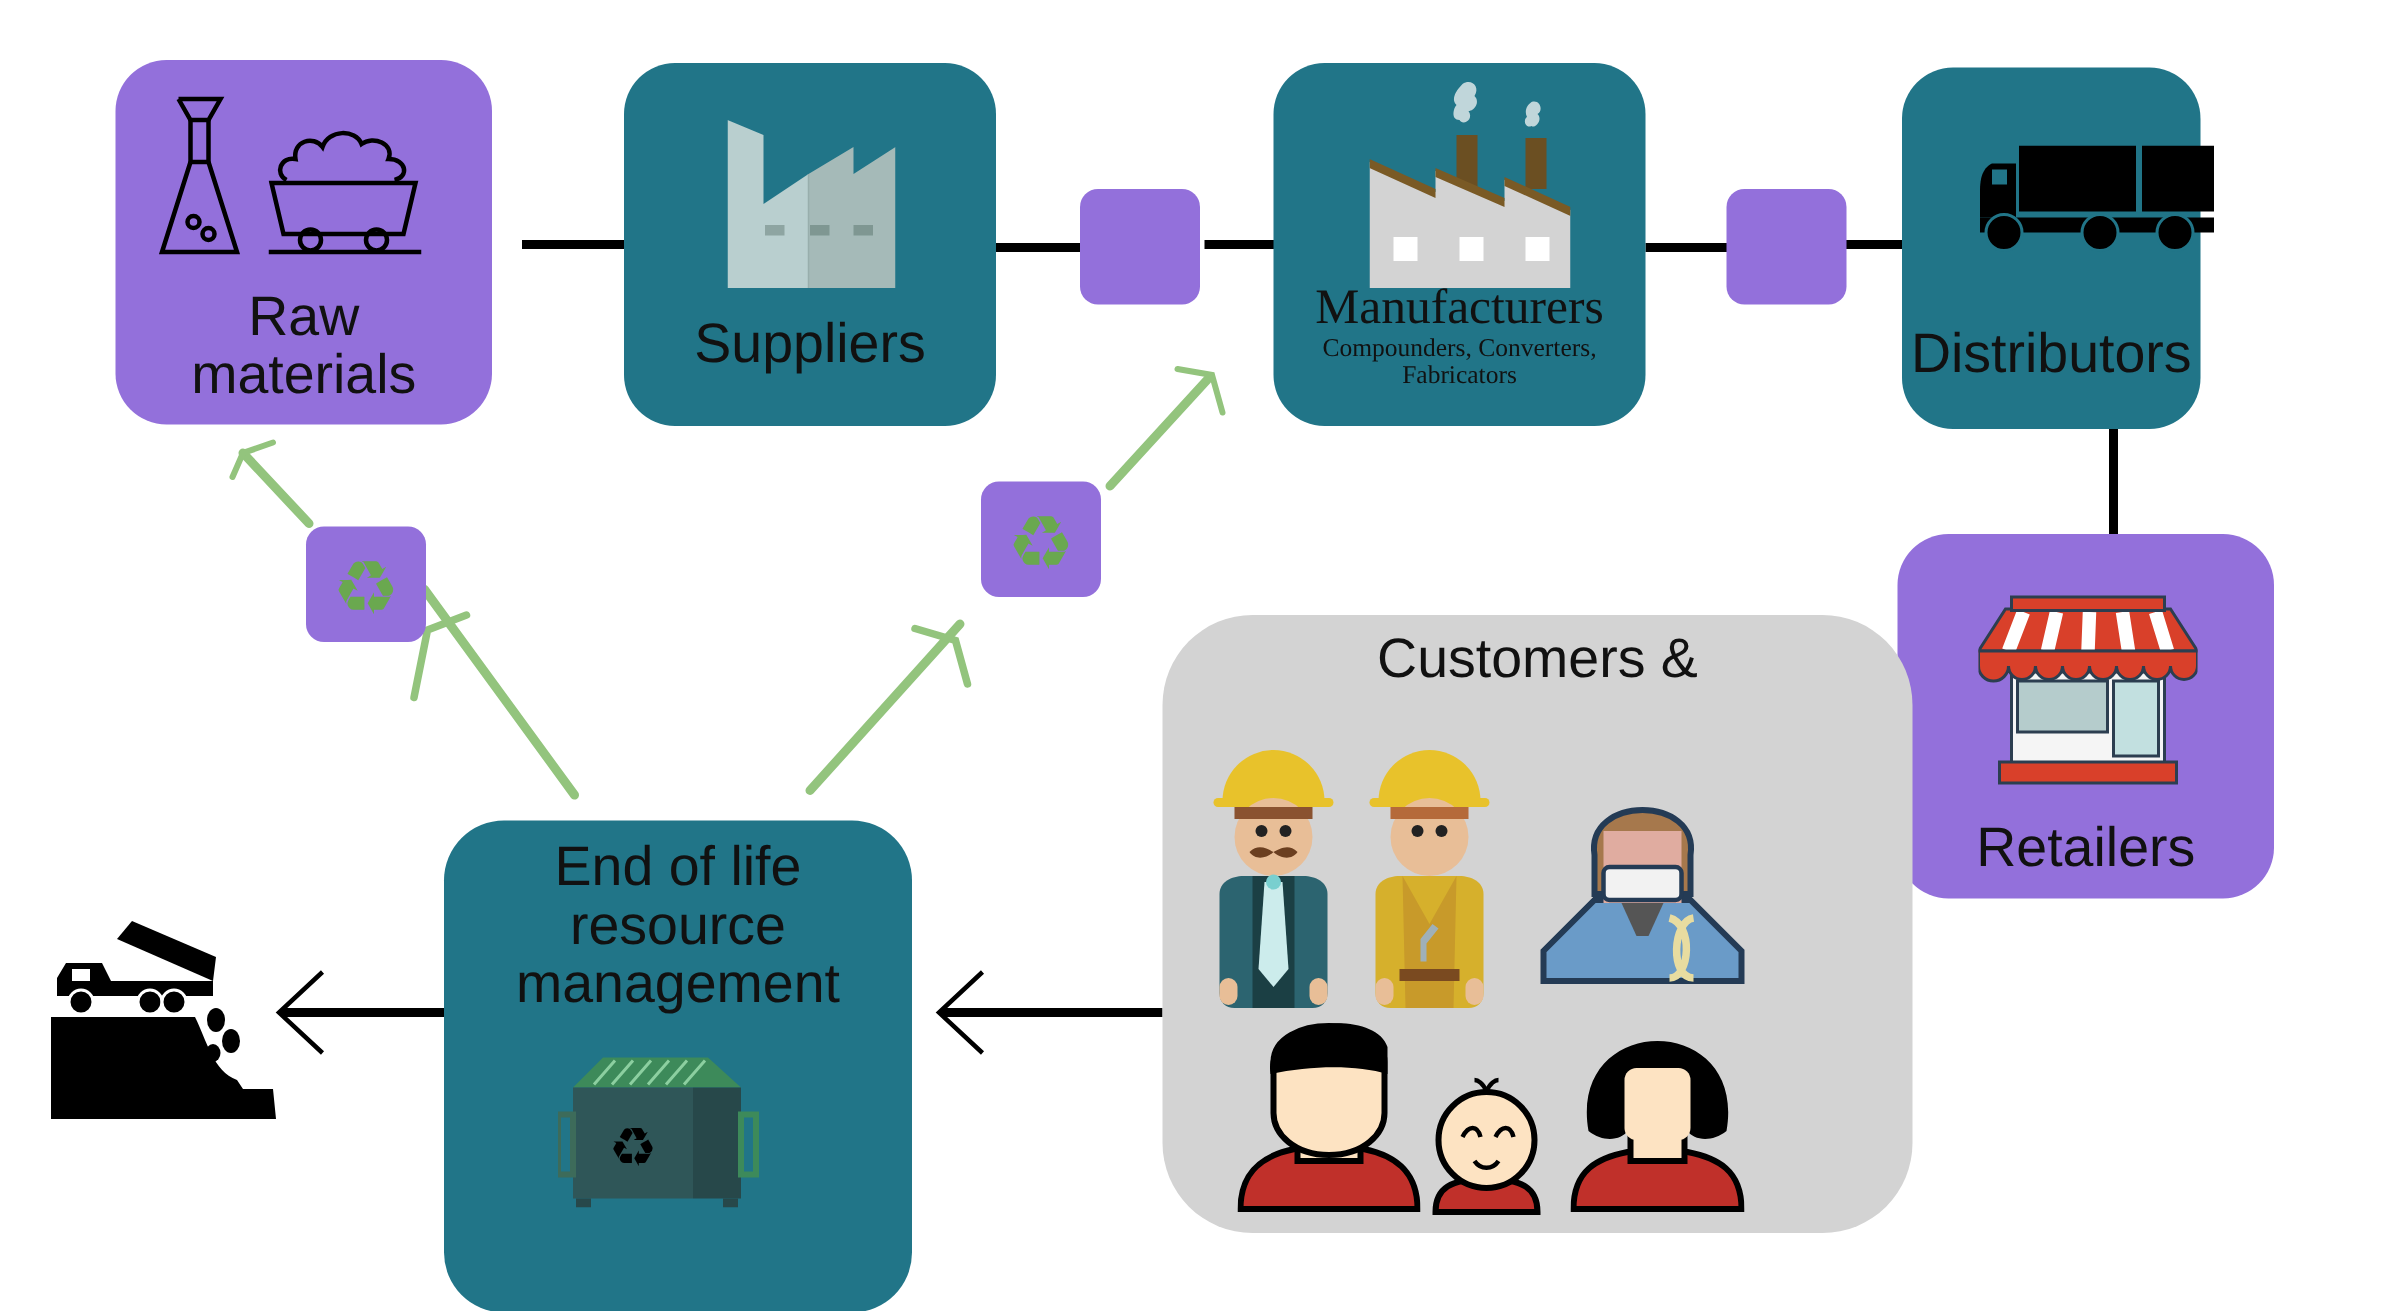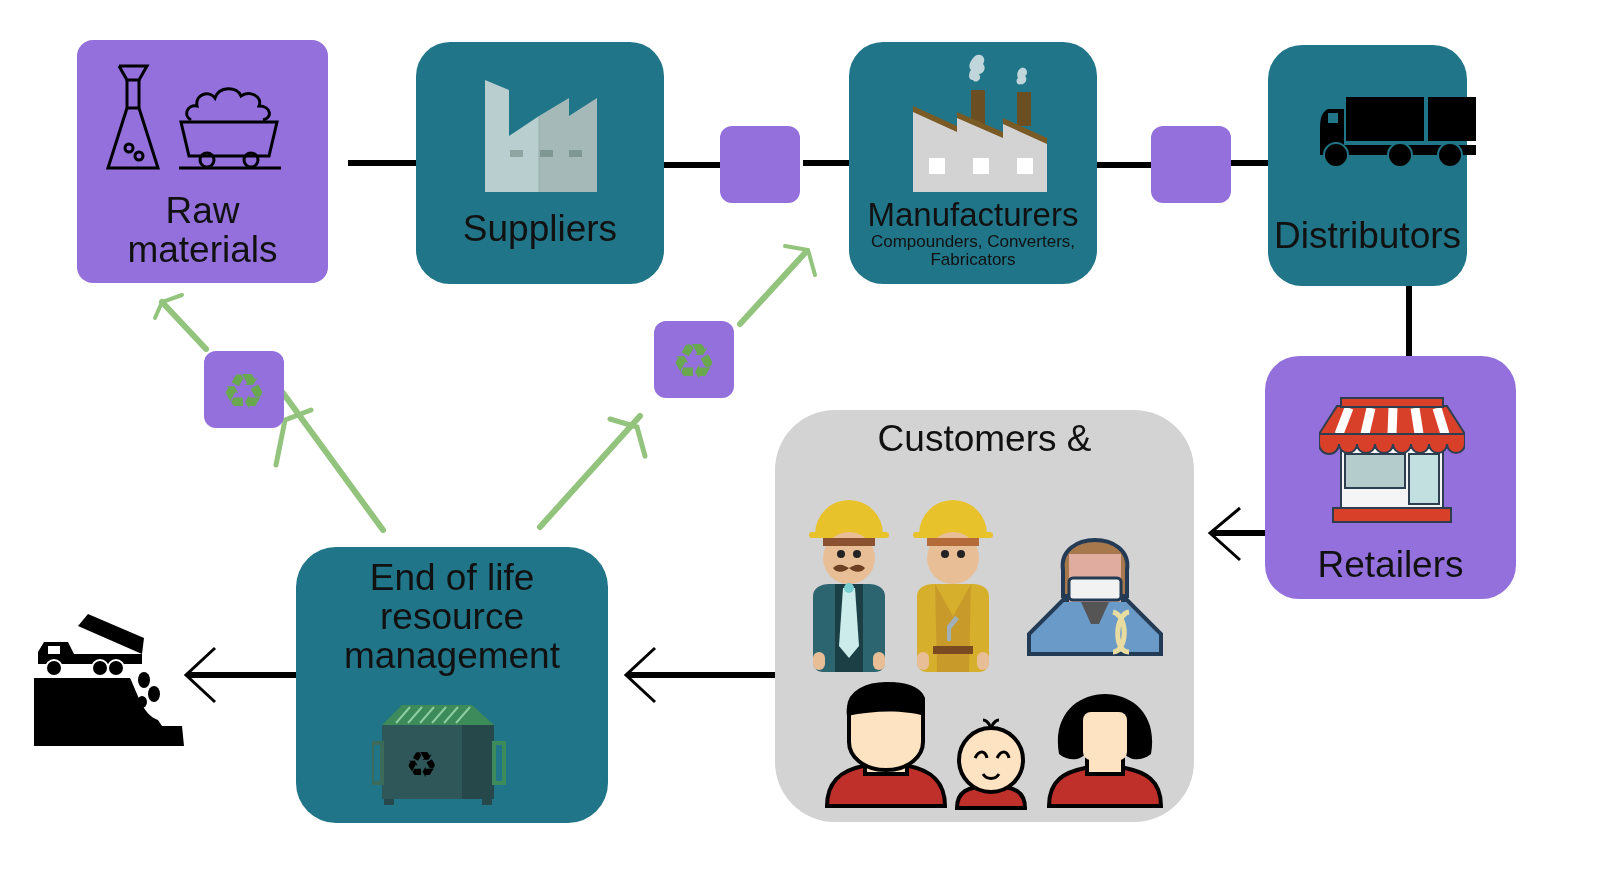--- a/index.html
+++ b/index.html
@@ -64,7 +64,7 @@
   </g>
 </svg>
 
-<div class="node purple" style="left:77px;top:40px;width:251px;height:243px;border-radius:16px;">
+<div class="node purple" style="left:77px;top:40px;width:251px;height:243px;">
   <svg class="ic" style="left:28px;top:24px;" width="56" height="106" viewBox="0 0 56 106">
     <g stroke="#000" stroke-width="3" fill="none">
       <polyline points="14,2 42,2 34,16 22,16 14,2"></polyline>

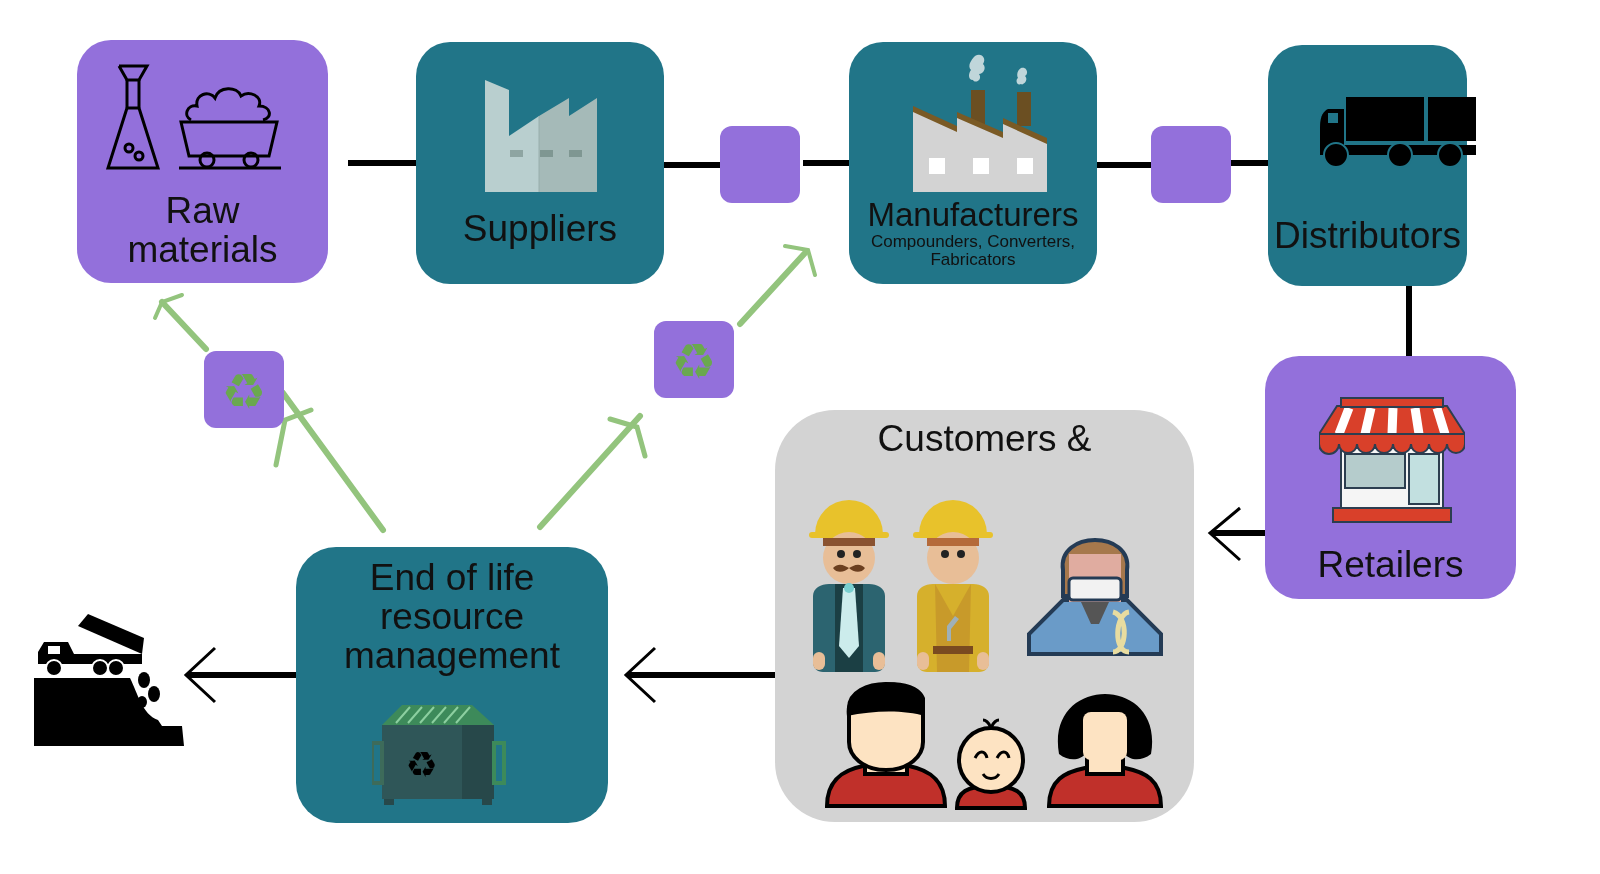--- a/index.html
+++ b/index.html
@@ -114,7 +114,7 @@
     <rect x="60" y="106" width="16" height="16" fill="#fff"></rect>
     <rect x="104" y="106" width="16" height="16" fill="#fff"></rect>
   </svg>
-  <div class="label" style="top:156px;">
+  <div class="label" style="top:146px;font-family:Liberation Serif, serif;">
     <div class="big" style="font-size:33px;">Manufacturers</div>
     <div class="sub">Compounders, Converters,</div>
     <div class="sub">Fabricators</div>

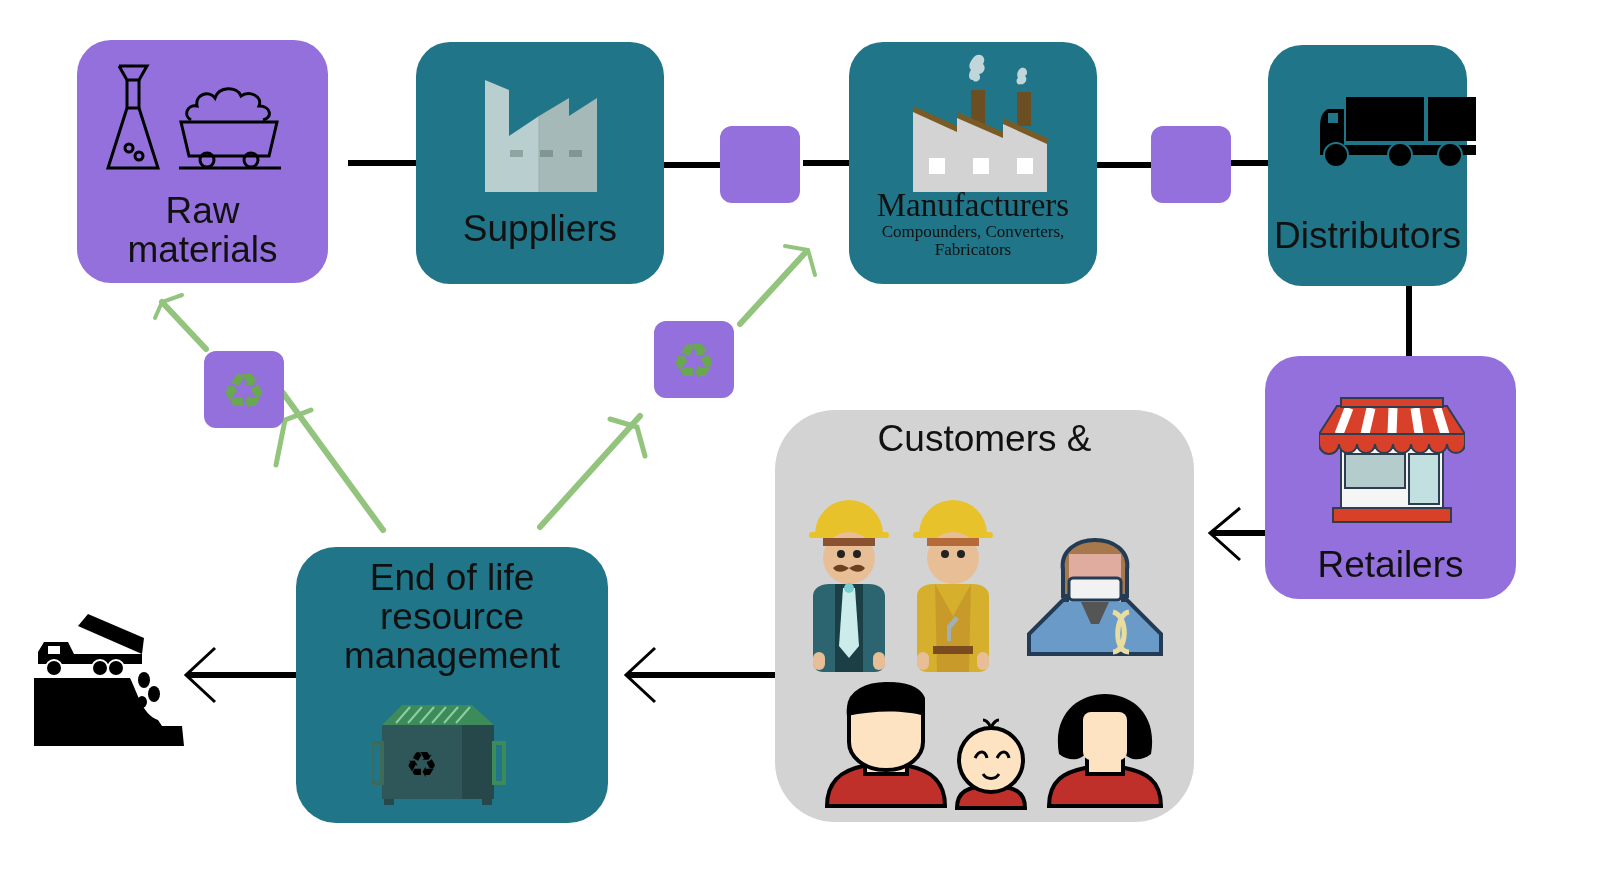--- a/index.html
+++ b/index.html
@@ -151,7 +151,7 @@
   <div class="label big" style="top:190px;">Retailers</div>
 </div>
 
-<div class="node grey" style="left:775px;top:410px;width:419px;height:412px;border-radius:60px;">
+<div class="node grey" style="left:775px;top:410px;width:500px;height:412px;border-radius:60px;">
   <div class="label big" style="top:10px;"><span>Customers &amp;</span><br></div>
 
   <svg class="ic" style="left:32px;top:86px;" width="84" height="178" viewBox="0 0 84 178">

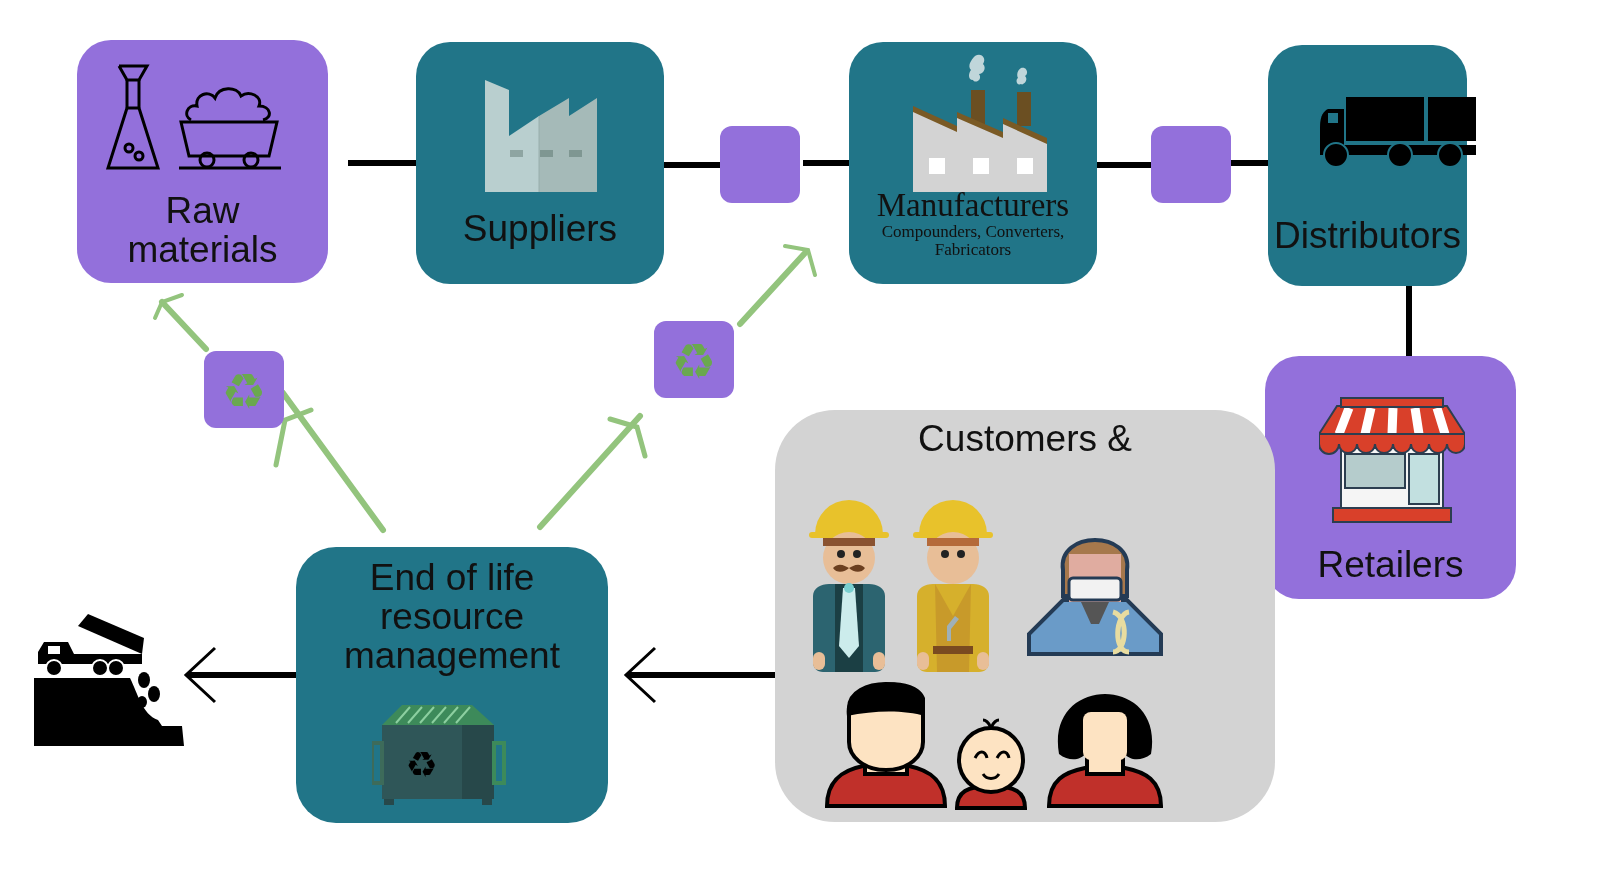--- a/index.html
+++ b/index.html
@@ -217,7 +217,7 @@
   </svg>
 </div>
 
-<div class="node teal" style="left:296px;top:547px;width:312px;height:276px;border-radius:40px;">
+<div class="node teal" style="left:296px;top:547px;width:312px;height:328px;border-radius:40px;">
   <div class="label big" style="top:12px;"><span>End of life</span><br><span>resource</span><br><span>management</span></div>
   <svg class="ic" style="left:76px;top:156px;" width="136" height="102" viewBox="0 0 136 102">
     <polygon points="10,22 30,2 100,2 122,22" fill="#3d8a5a"></polygon>

